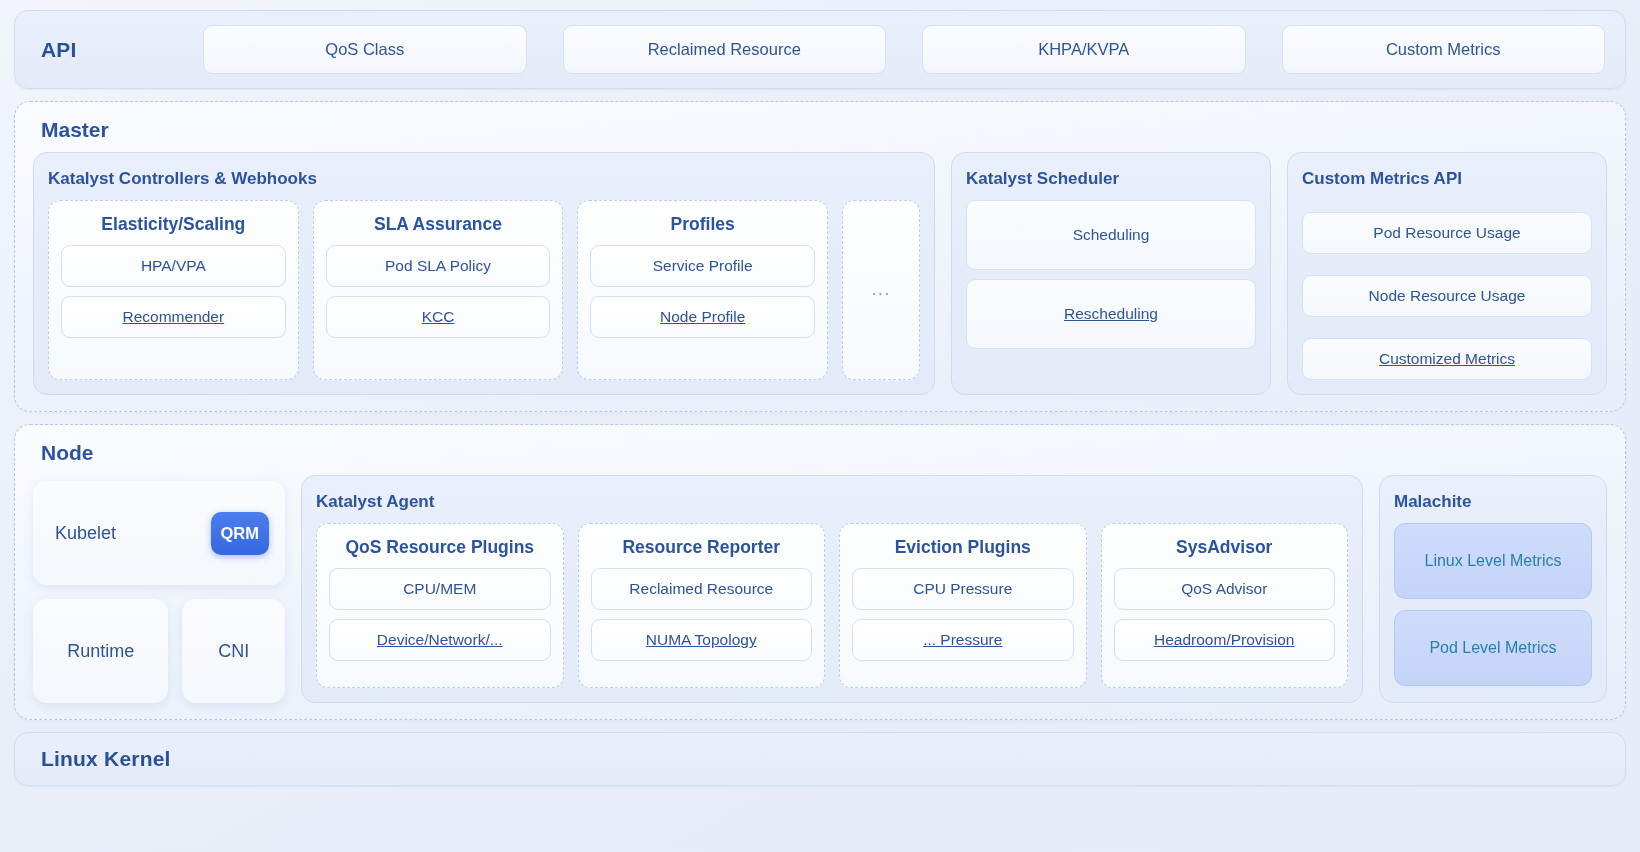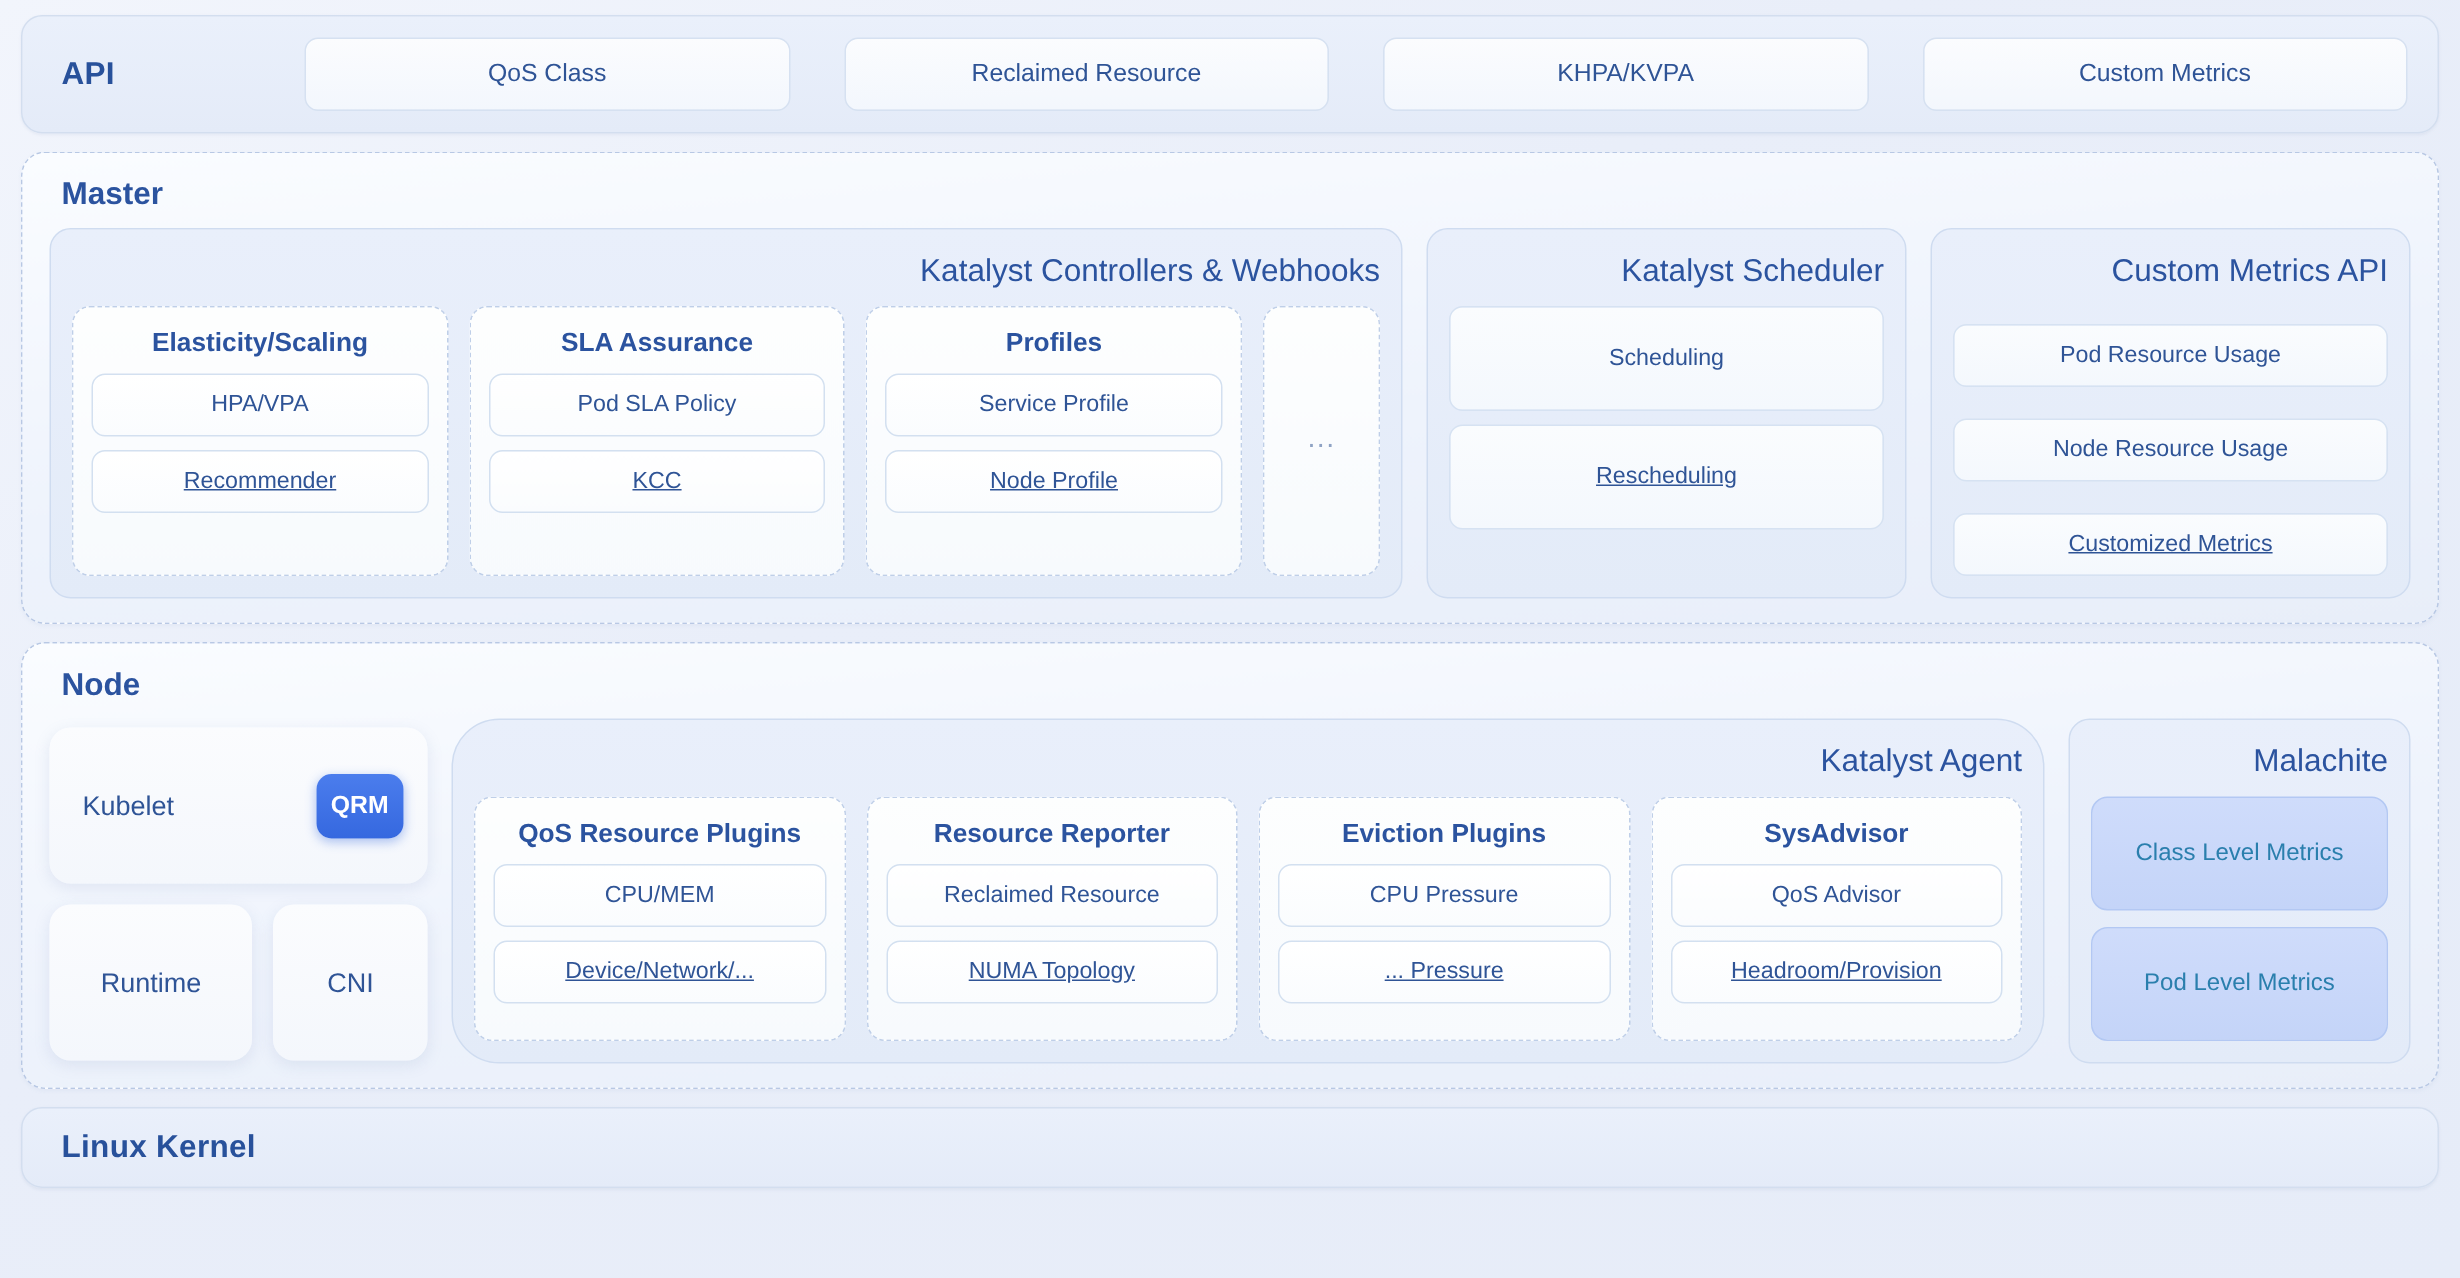--- a/index.html
+++ b/index.html
@@ -91,9 +91,9 @@
   }
   .card-title {
     color: #2b539f;
-    font-weight: normal;
-    font-size: 21px;
-    text-align: right;
+    font-weight: bold;
+    font-size: 17px;
+    text-align: left;
     padding: 4px 0 11px 0;
   }
   .card-cols {

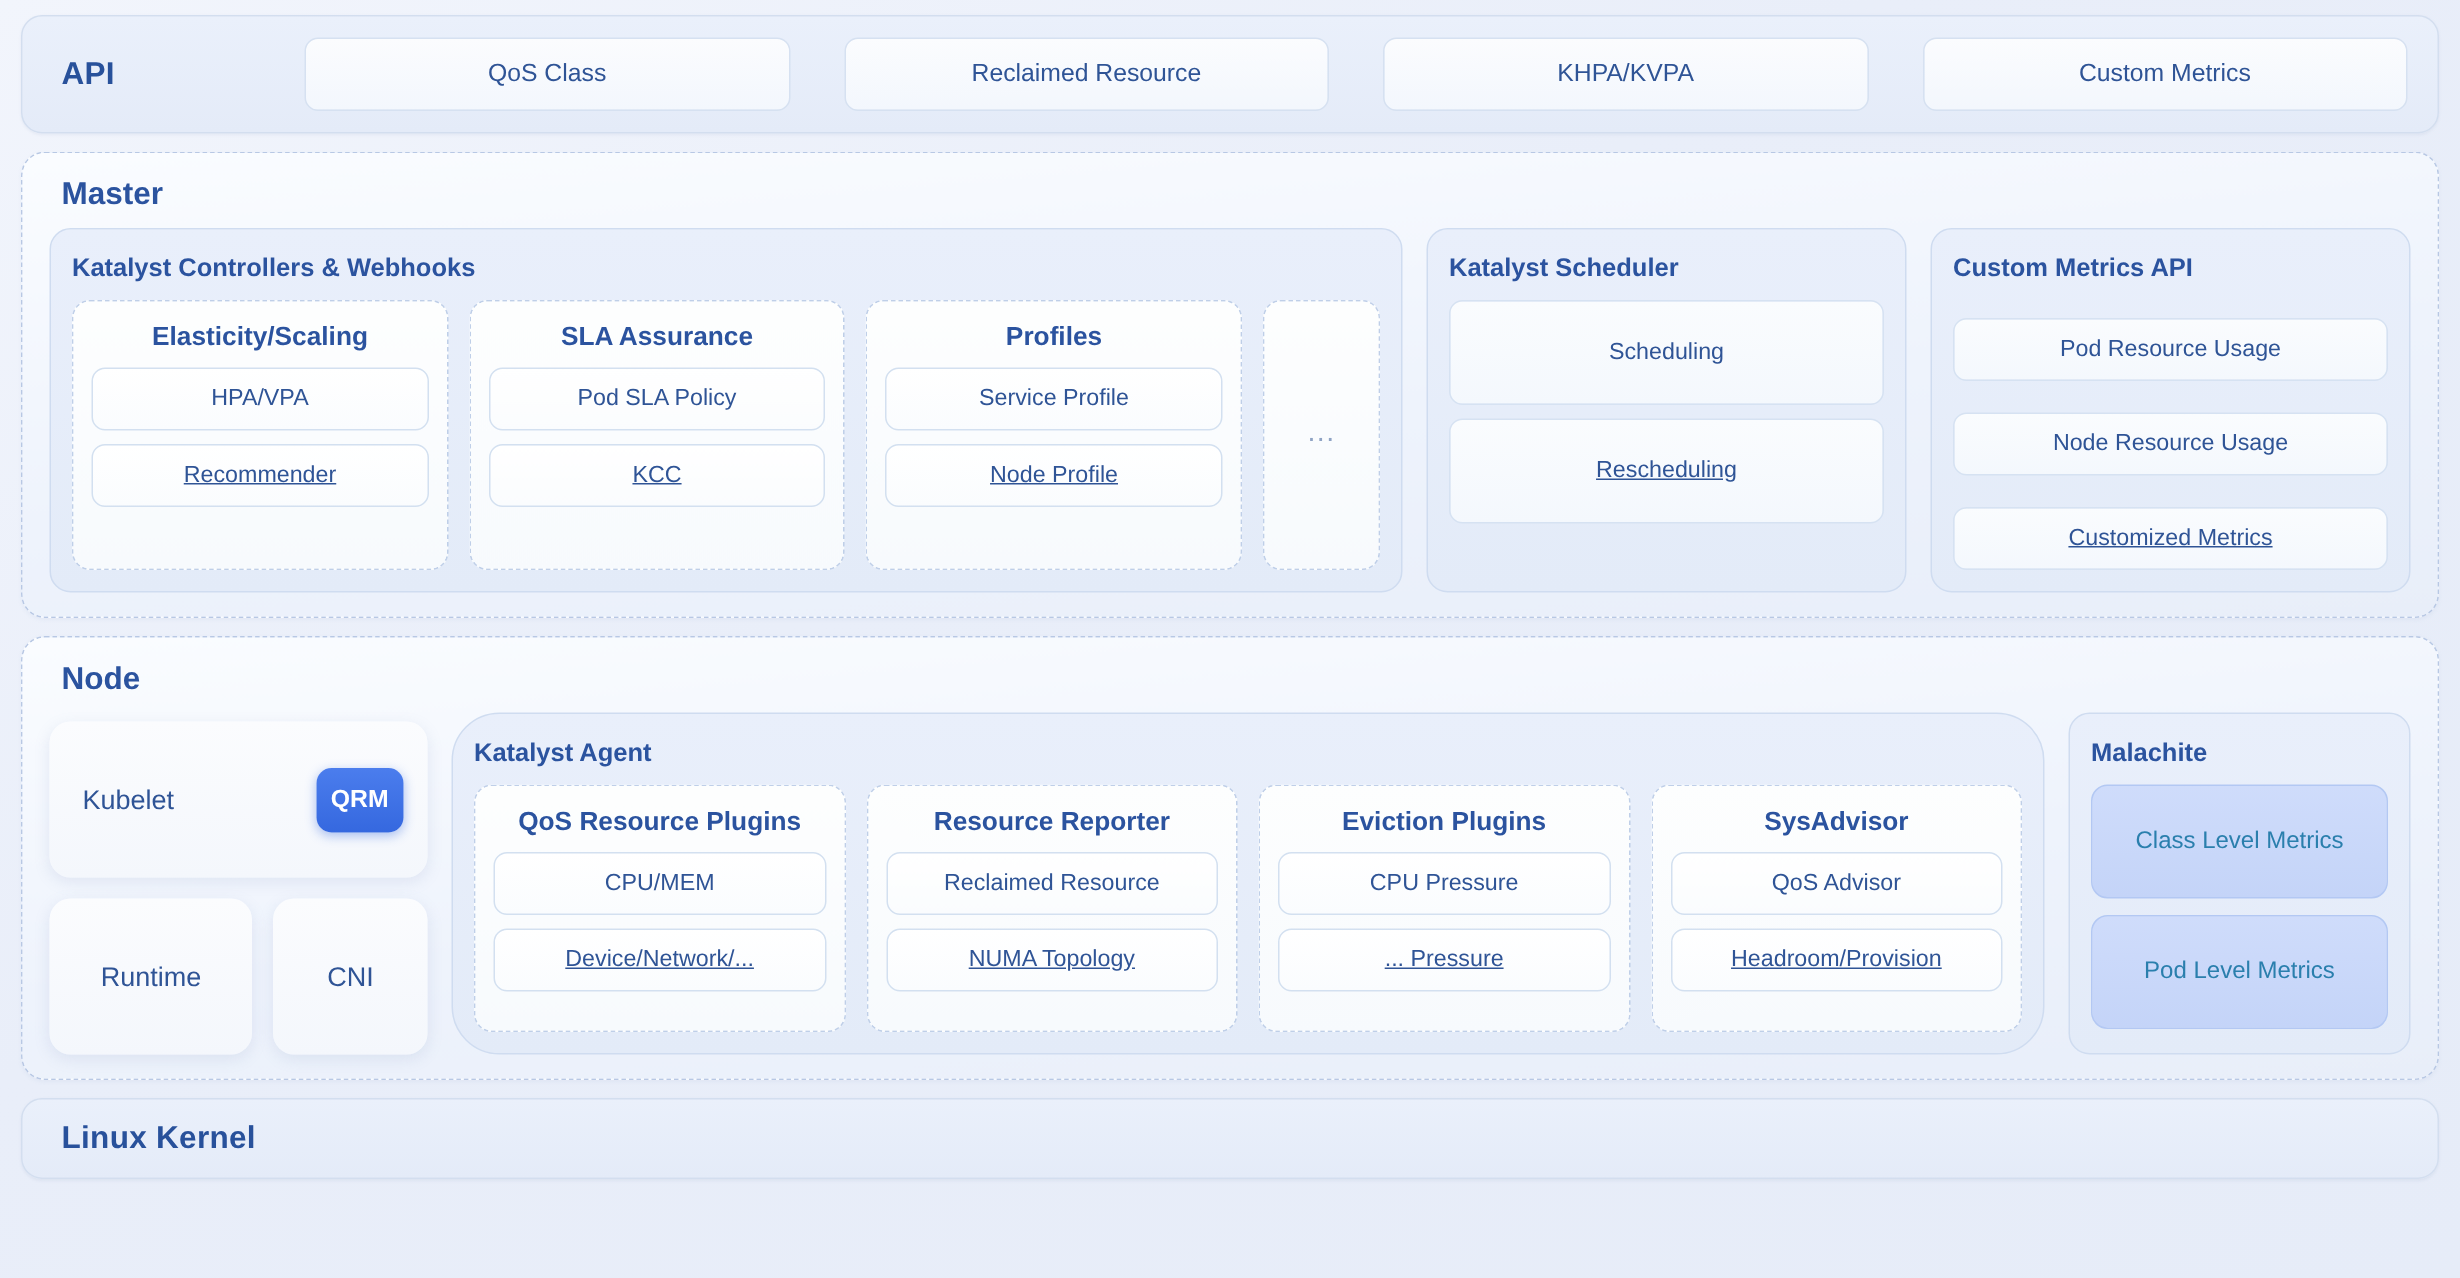--- a/index.html
+++ b/index.html
@@ -192,7 +192,7 @@
   .row2 .soft { flex: 1; }
   .row2 .soft.runtime { flex: 1.32; }
 
-  .agent-card { flex: 1 1 auto; border-radius: 32px; }
+  .agent-card { flex: 1 1 auto; }
   .malachite-card { flex: 0 0 228px; }
 
   .m-item {

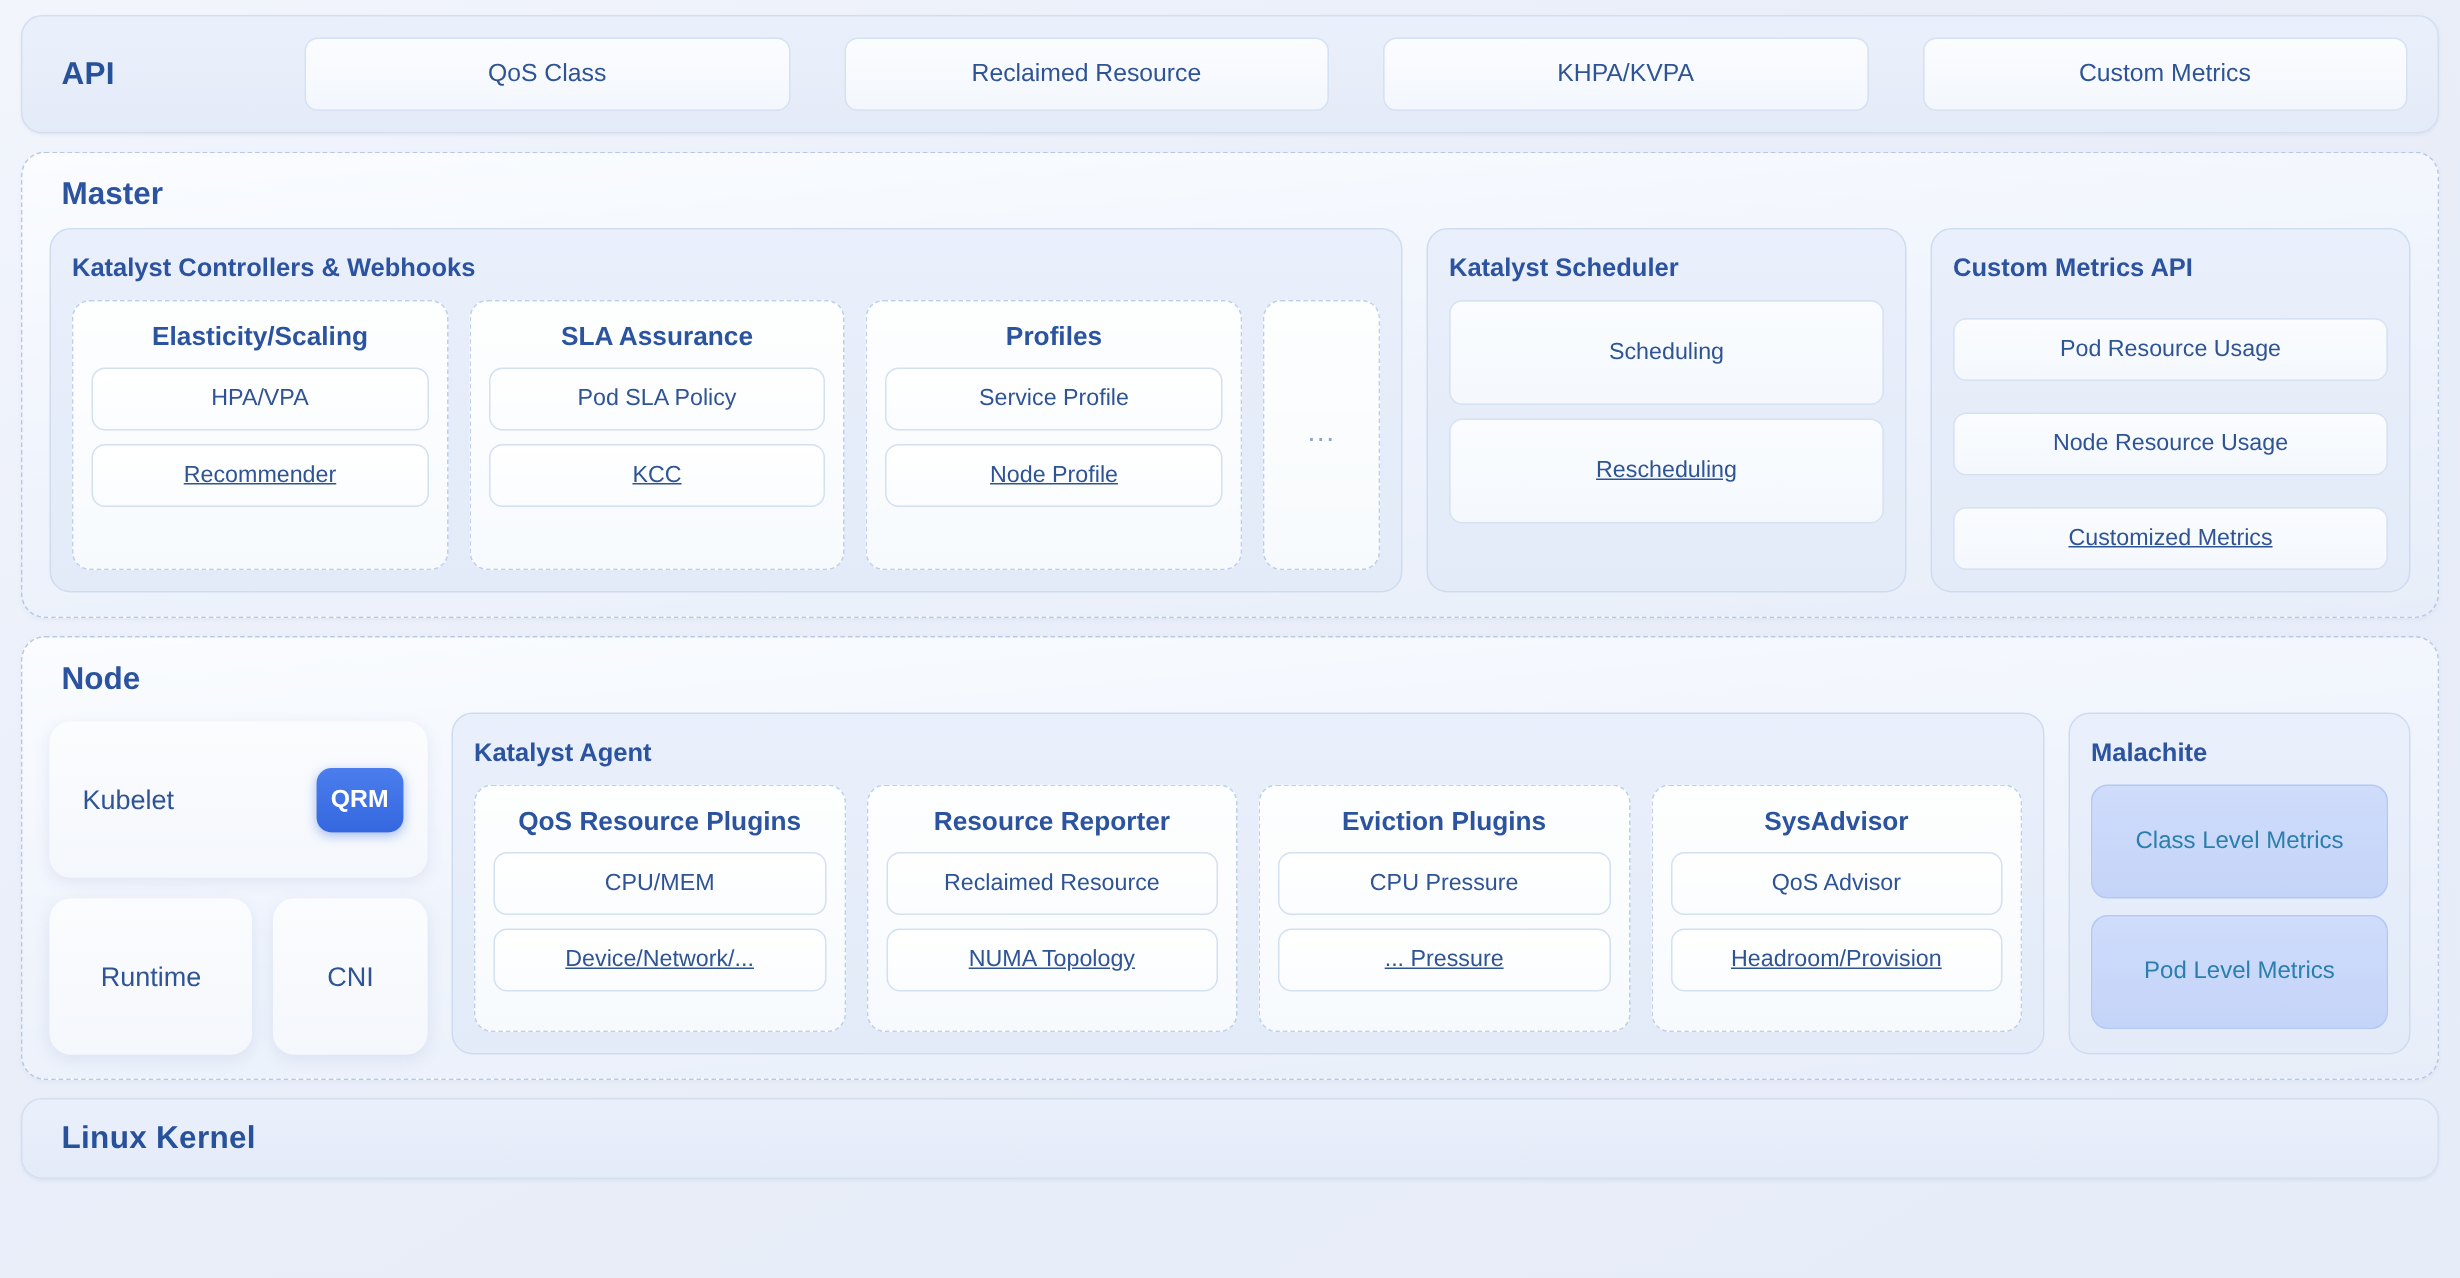--- a/index.html
+++ b/index.html
@@ -319,7 +319,7 @@
 
     <div class="card malachite-card">
       <div class="card-title">Malachite</div>
-      <div class="m-item">Class Level Metrics</div>
+      <div class="m-item">Linux Level Metrics</div>
       <div class="m-item">Pod Level Metrics</div>
     </div>
 

